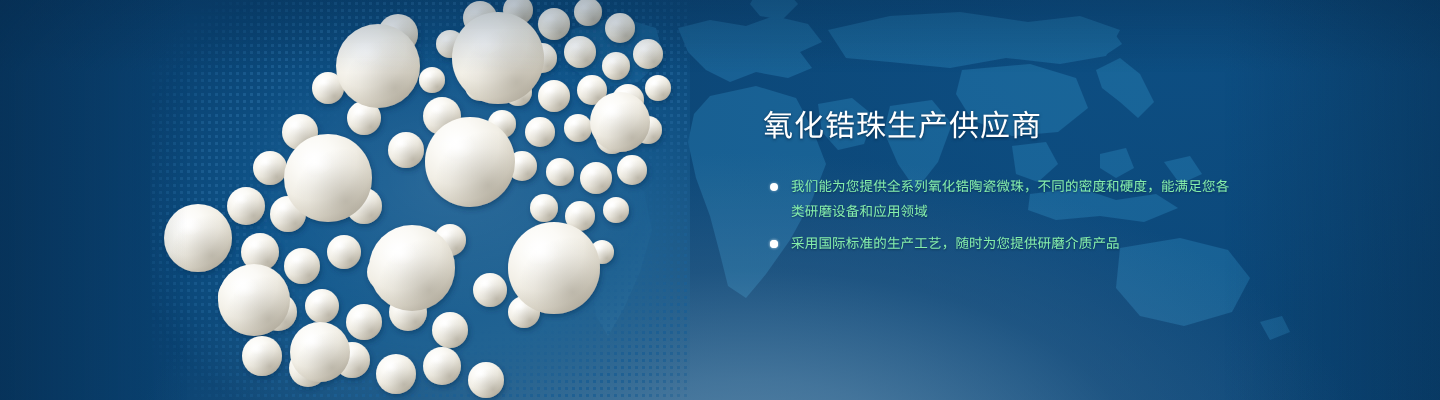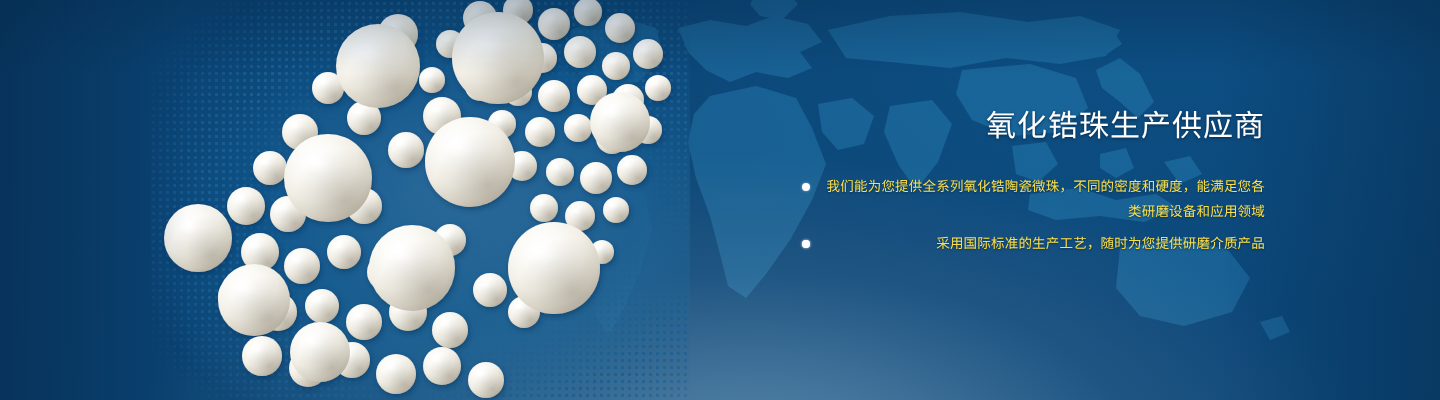--- a/index.html
+++ b/index.html
@@ -88,10 +88,9 @@
   
   .copy {
     position: absolute;
-    left: 795px;
+    left: 763px;
     top: 106px;
     width: 470px;
-    text-align: right;
   }
   .headline {
     margin: 0;

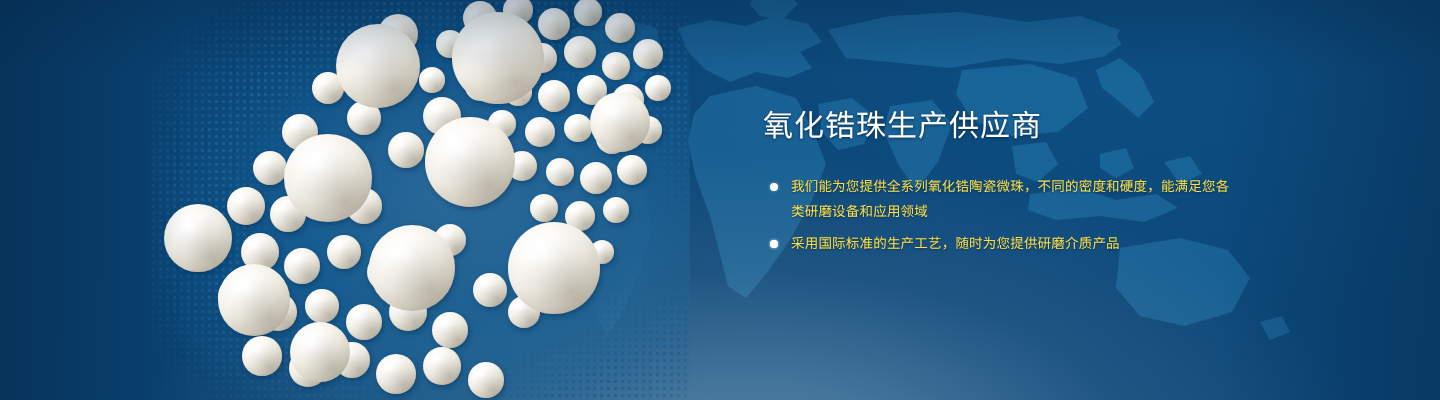--- a/index.html
+++ b/index.html
@@ -113,7 +113,7 @@
     margin-bottom: 7px;
     font-size: 13.5px;
     line-height: 25px;
-    color: #fde047;
+    color: #86efac;
     text-shadow: 0 1px 2px rgba(3,30,55,0.6);
     letter-spacing: 0.2px;
   }

